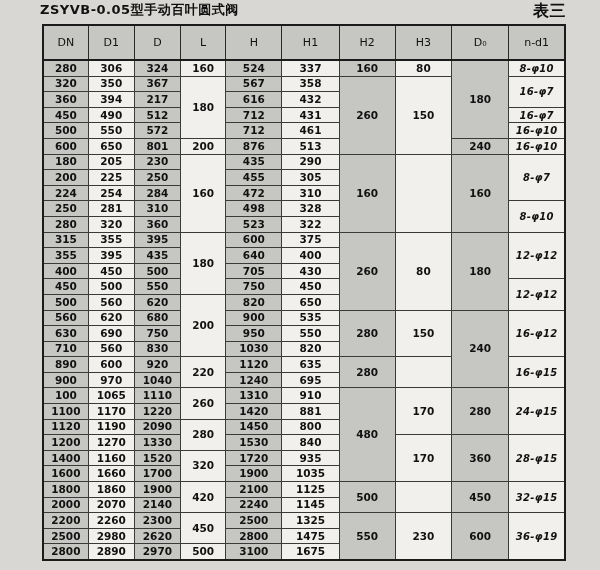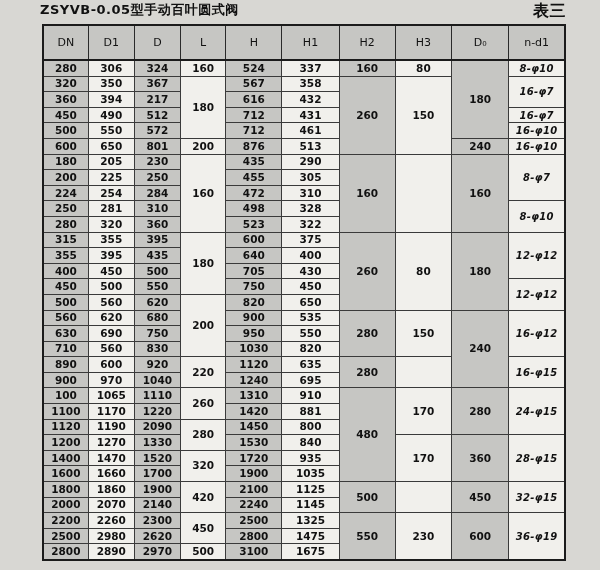--- a/index.html
+++ b/index.html
@@ -301,7 +301,7 @@
       </tr>
       <tr>
         <td class="c0">1400</td>
-        <td class="c1">1470</td>
+        <td class="c1">1160</td>
         <td class="c2">1520</td>
         <td class="c3" rowspan="2">320</td>
         <td class="c4">1720</td>

